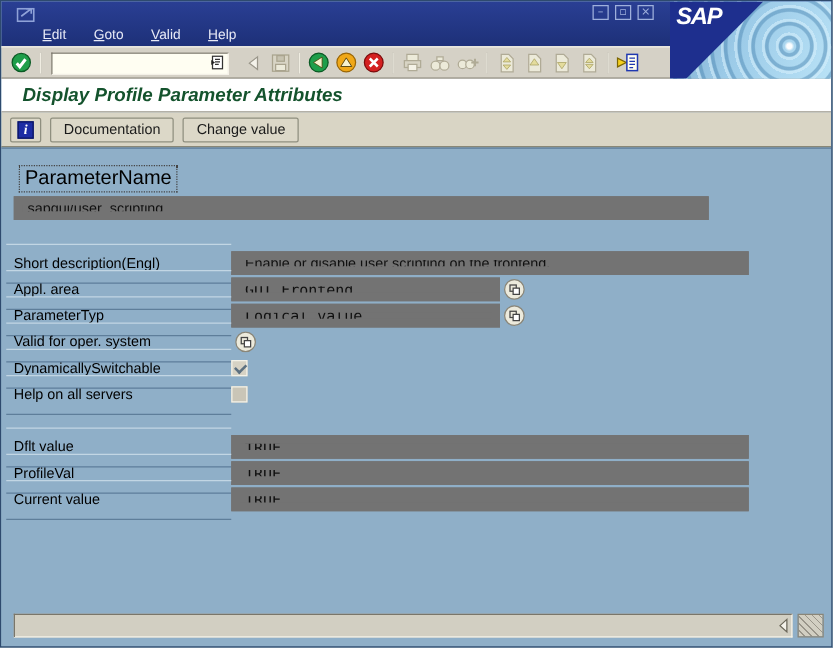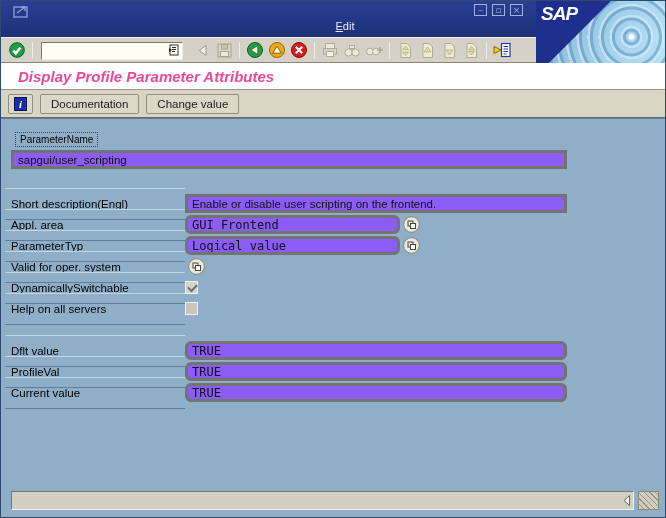--- a/index.html
+++ b/index.html
@@ -18,7 +18,7 @@
   .win-controls{margin-left:auto;display:flex;gap:5px;}
   .win-btn{width:13px;height:12px;border:1px solid #9fb0dc;color:#9fb0dc;
     font:9px/10px "DejaVu Sans",sans-serif;text-align:center;background:transparent;cursor:default;}
-  .menubar{height:18px;display:flex;align-items:center;padding-left:24px;gap:4px;flex-direction:column;}
+  .menubar{height:18px;display:flex;align-items:center;padding-left:24px;gap:4px;}
   .menu-item{color:#e8eaf6;font-size:11px;padding:1px 9px;display:inline-block;cursor:default;}
   .menu-item::first-letter{text-decoration:underline;}
 

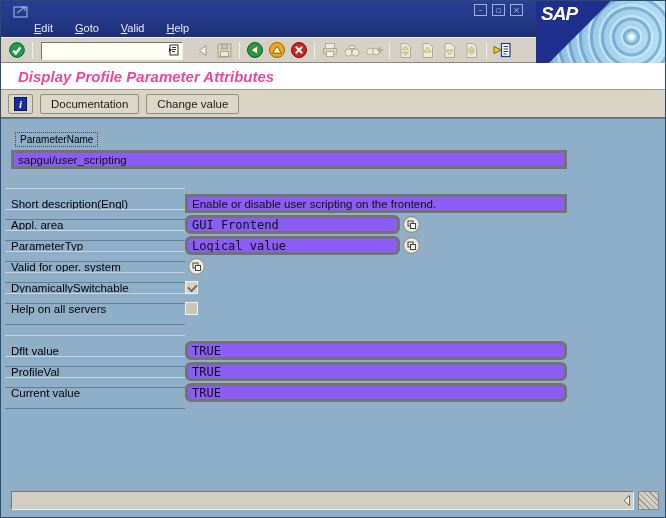--- a/index.html
+++ b/index.html
@@ -48,7 +48,7 @@
   
   .screen-title{height:27px;flex:none;background:#fff;border-bottom:1px solid #9a968a;
     display:flex;align-items:center;padding-left:17px;}
-  .screen-title span{color:#ec4899;font-size:15px;font-weight:bold;font-style:italic;}
+  .screen-title span{color:#14532d;font-size:15px;font-weight:bold;font-style:italic;}
 
   
   .apptoolbar{height:28px;flex:none;background:#d9d5c5;border-bottom:1px solid #6d6d5d;

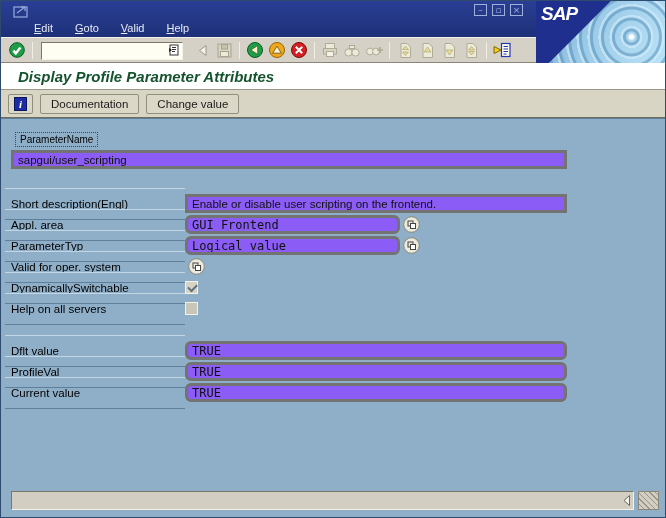--- a/index.html
+++ b/index.html
@@ -63,7 +63,7 @@
   .content{flex:1;background:#8fafc8;display:flex;flex-direction:column;position:relative;
     border-top:1px solid #5e7e9a;padding:0 4px;}
   .form{padding-top:13px;font-size:11.5px;color:#000;}
-  .pn-label{display:inline-block;margin-left:10px;border:1px dotted #444;padding:1px 4px;font-size:10px;}
+  .pn-label{display:inline-block;margin-left:10px;border:1px dotted #444;padding:1px 4px;font-size:16px;}
   .field{background:#8b5cf6;border:3px solid #737373;height:19px;display:flex;align-items:center;
     padding:0 4px;color:#101010;overflow:hidden;white-space:nowrap;}
   .field.mono{font:12px "DejaVu Sans Mono",monospace;border-radius:6px;}

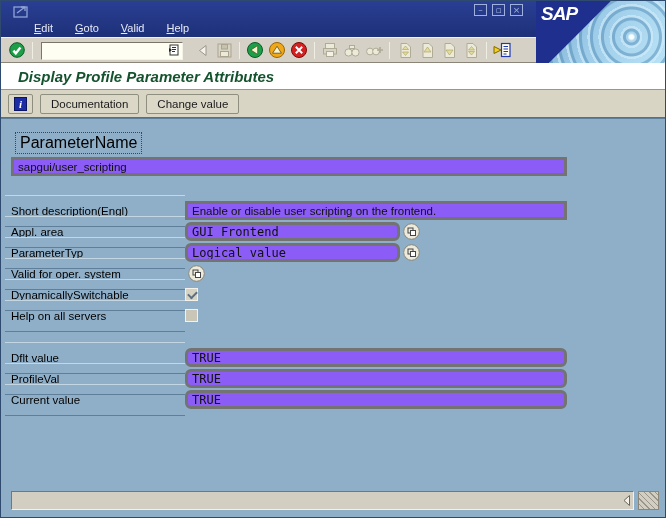--- a/index.html
+++ b/index.html
@@ -64,7 +64,7 @@
     border-top:1px solid #5e7e9a;padding:0 4px;}
   .form{padding-top:13px;font-size:11.5px;color:#000;}
   .pn-label{display:inline-block;margin-left:10px;border:1px dotted #444;padding:1px 4px;font-size:16px;}
-  .field{background:#8b5cf6;border:3px solid #737373;height:19px;display:flex;align-items:center;
+  .field{background:#737373;border:7px solid #737373;height:19px;display:flex;align-items:center;
     padding:0 4px;color:#101010;overflow:hidden;white-space:nowrap;}
   .field.mono{font:12px "DejaVu Sans Mono",monospace;border-radius:6px;}
   .field.sans{font:11.5px "Liberation Sans",sans-serif;}

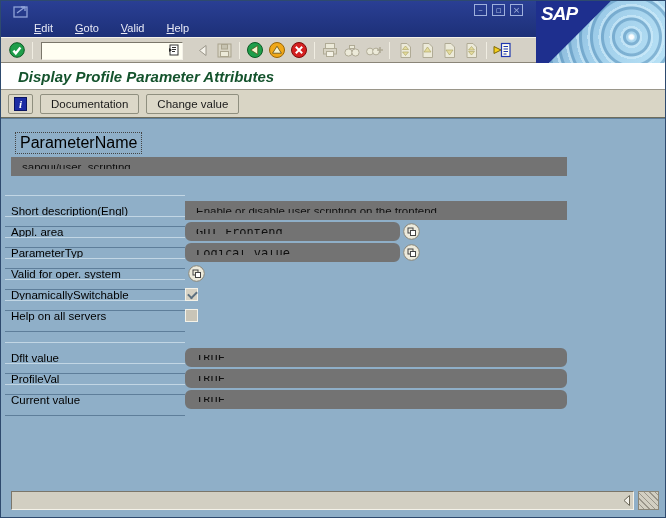--- a/index.html
+++ b/index.html
@@ -69,7 +69,7 @@
   .field.mono{font:12px "DejaVu Sans Mono",monospace;border-radius:6px;}
   .field.sans{font:11.5px "Liberation Sans",sans-serif;}
   .field.w-full{width:556px;margin-left:6px;margin-top:3px;}
-  .field.w-wide{width:382px;}
+  .field.w-wide{width:414px;}
   .field.w-combo{width:215px;}
   .frow{display:flex;align-items:center;height:21px;}
   .flabel{width:180px;height:32px;display:flex;align-items:center;padding-left:6px;flex:none;

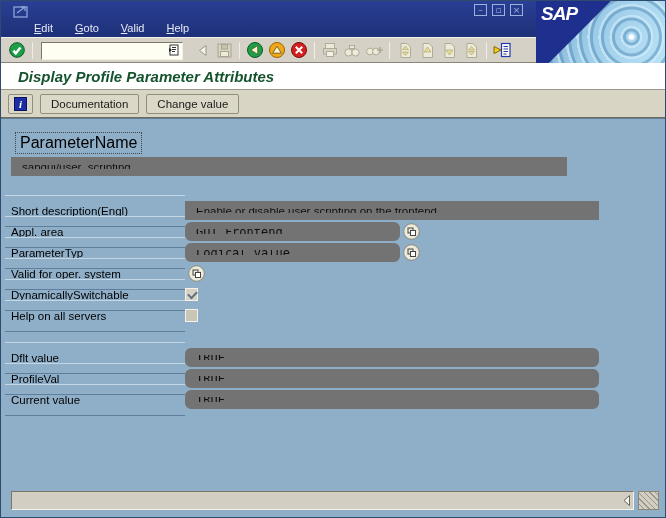--- a/index.html
+++ b/index.html
@@ -66,7 +66,7 @@
   .pn-label{display:inline-block;margin-left:10px;border:1px dotted #444;padding:1px 4px;font-size:16px;}
   .field{background:#737373;border:7px solid #737373;height:19px;display:flex;align-items:center;
     padding:0 4px;color:#101010;overflow:hidden;white-space:nowrap;}
-  .field.mono{font:12px "DejaVu Sans Mono",monospace;border-radius:6px;}
+  .field.mono{font:12px "DejaVu Sans Mono",monospace;}
   .field.sans{font:11.5px "Liberation Sans",sans-serif;}
   .field.w-full{width:556px;margin-left:6px;margin-top:3px;}
   .field.w-wide{width:414px;}

